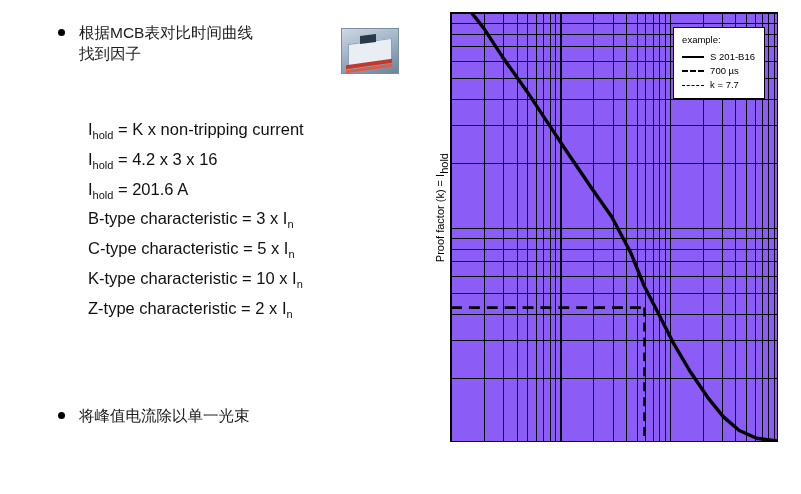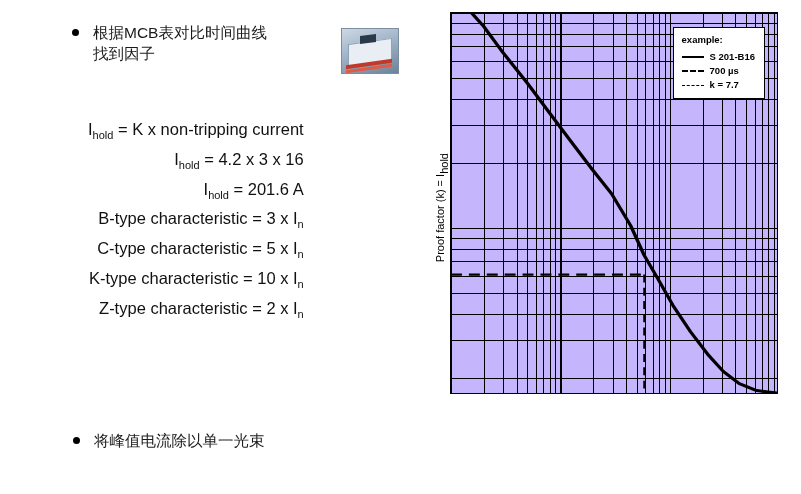--- a/index.html
+++ b/index.html
@@ -42,7 +42,7 @@
     white-space: pre-line;
   }
 
-  #bullet-1 { left: 72px; top: 22px; }
+  #bullet-1 { left: 58px; top: 22px; }
   #bullet-2 { left: 73px; top: 405px; margin-top: 25px; }
 
   #note-block {

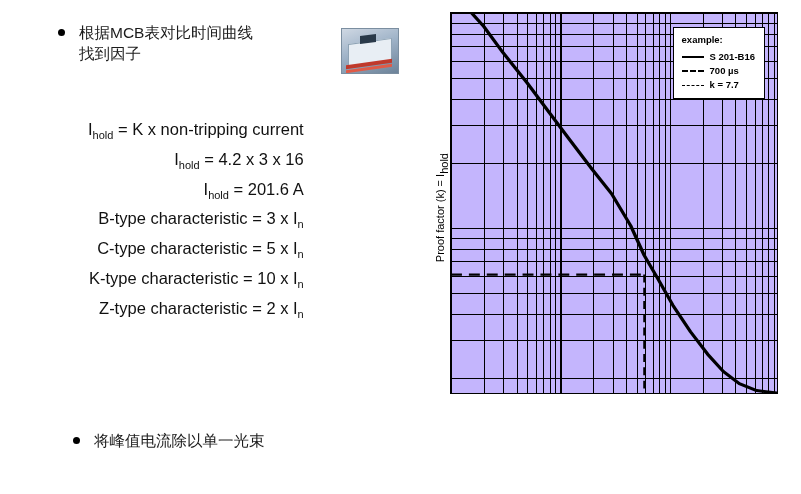--- a/index.html
+++ b/index.html
@@ -123,12 +123,11 @@
     left: 38px;   
     top: 12px;
     width: 328px;
-    height: 382px;
+    height: 430px;
     border: 1.6px solid #000;
     box-sizing: border-box;
-    background: #c4b5fd;
+    background: #8b5cf6;
     overflow: hidden;
-    font-weight: bold;
   }
   .vgrid, .hgrid {
     position: absolute;

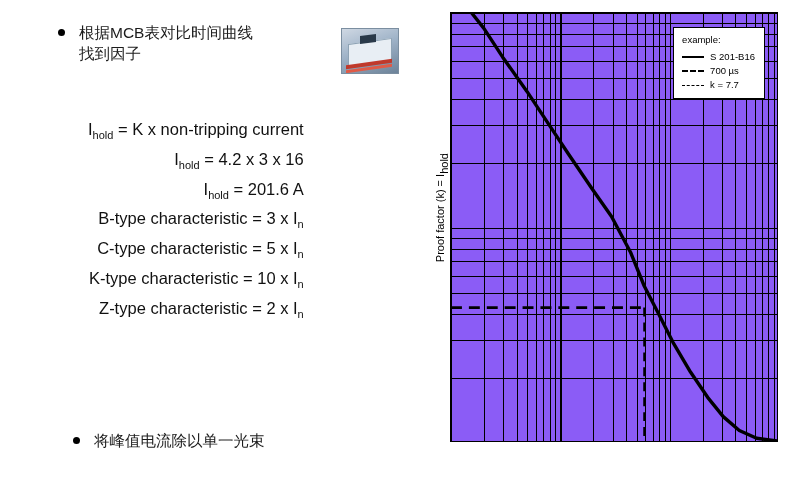--- a/index.html
+++ b/index.html
@@ -101,7 +101,6 @@
     color: #111;
     font-size: 16.5px;
     line-height: 23.5px;
-    text-align: right;
   }
   #equations .eq-line { white-space: nowrap; }
   .sub {

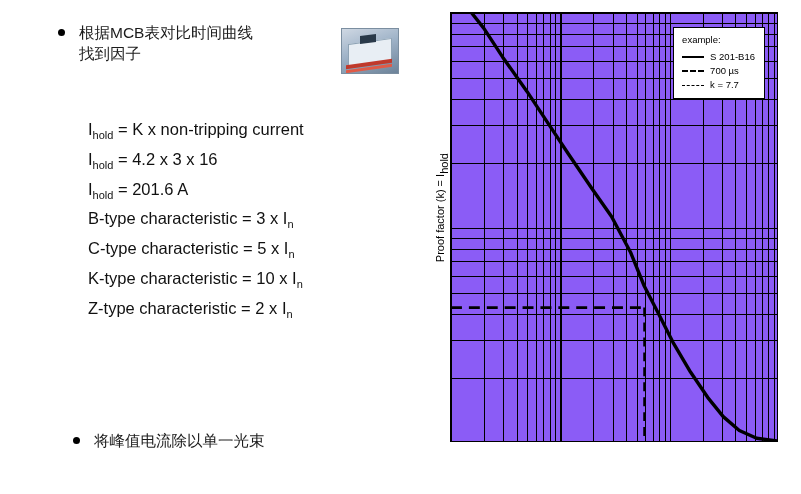--- a/index.html
+++ b/index.html
@@ -43,7 +43,7 @@
   }
 
   #bullet-1 { left: 58px; top: 22px; }
-  #bullet-2 { left: 73px; top: 405px; margin-top: 25px; }
+  #bullet-2 { left: 58px; top: 405px; }
 
   #note-block {
     position: absolute;

